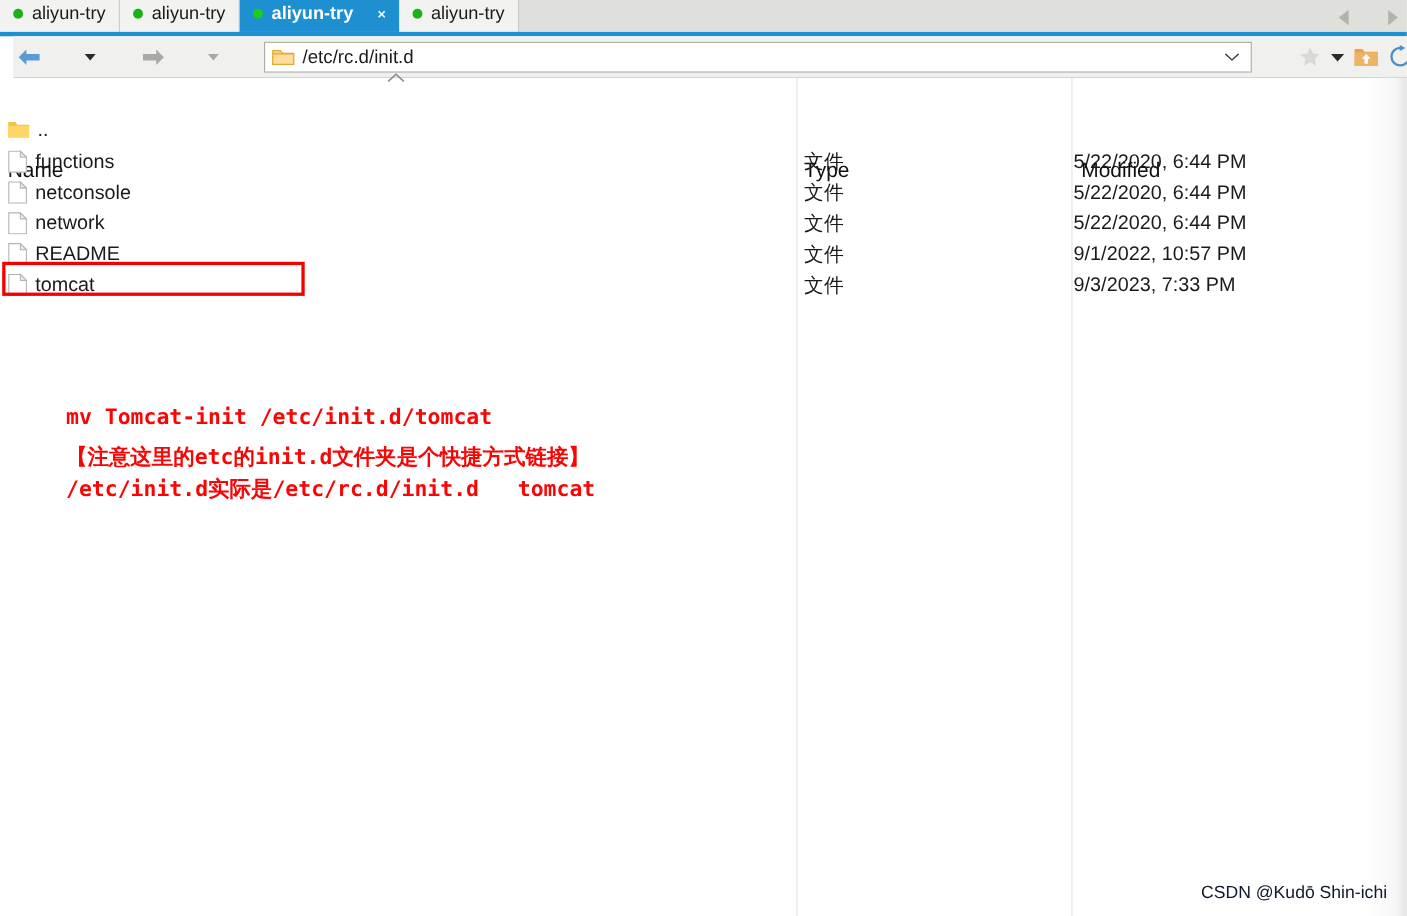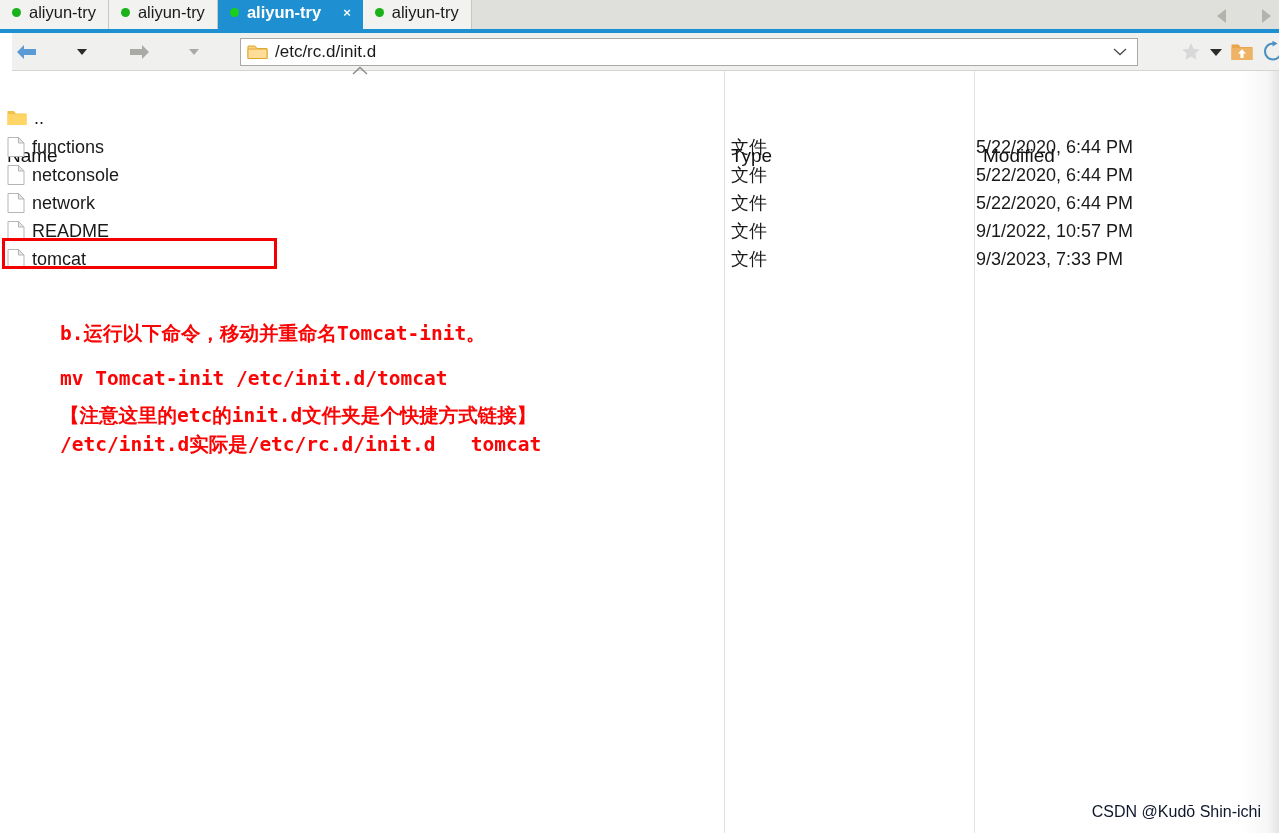--- a/index.html
+++ b/index.html
@@ -394,7 +394,6 @@
 
   <div class="highlight-box" style="top:167px;"></div>
 
-  <div class="annot" style="left:60px; top:249px;">b.运行以下命令，移动并重命名Tomcat-init。</div>
   <div class="annot" style="left:60px; top:278px;margin-top:18px;">mv Tomcat-init /etc/init.d/tomcat</div>
   <div class="annot" style="left:60px; top:360px;">/etc/init.d实际是/etc/rc.d/init.d   tomcat</div>
   <div class="annot" style="left:60px; top:331px;">【注意这里的etc的init.d文件夹是个快捷方式链接】</div>

